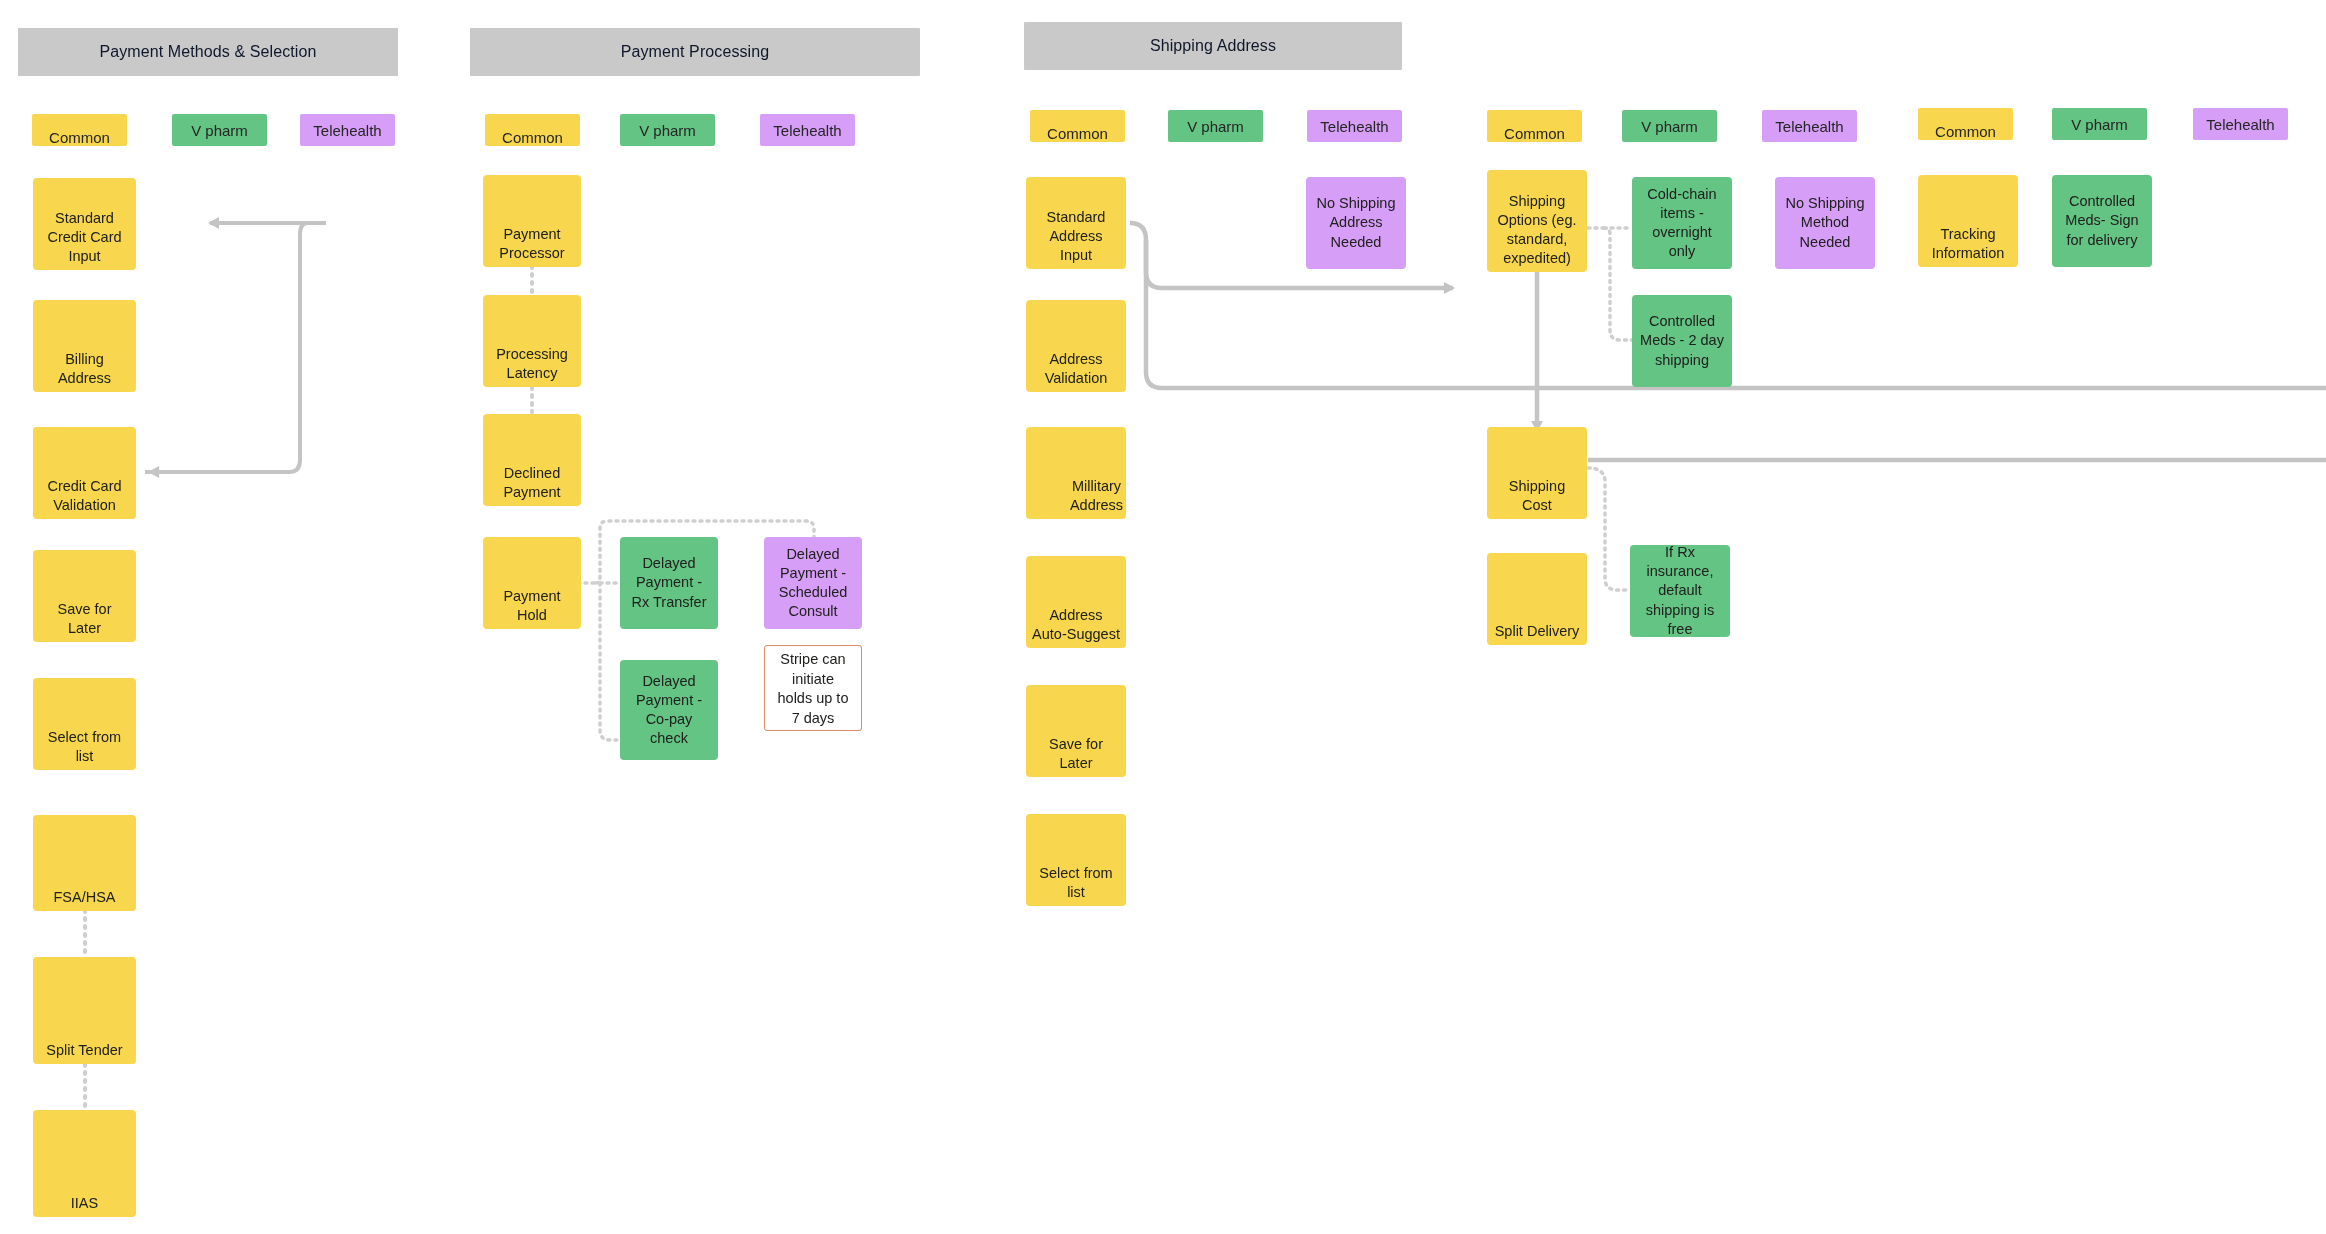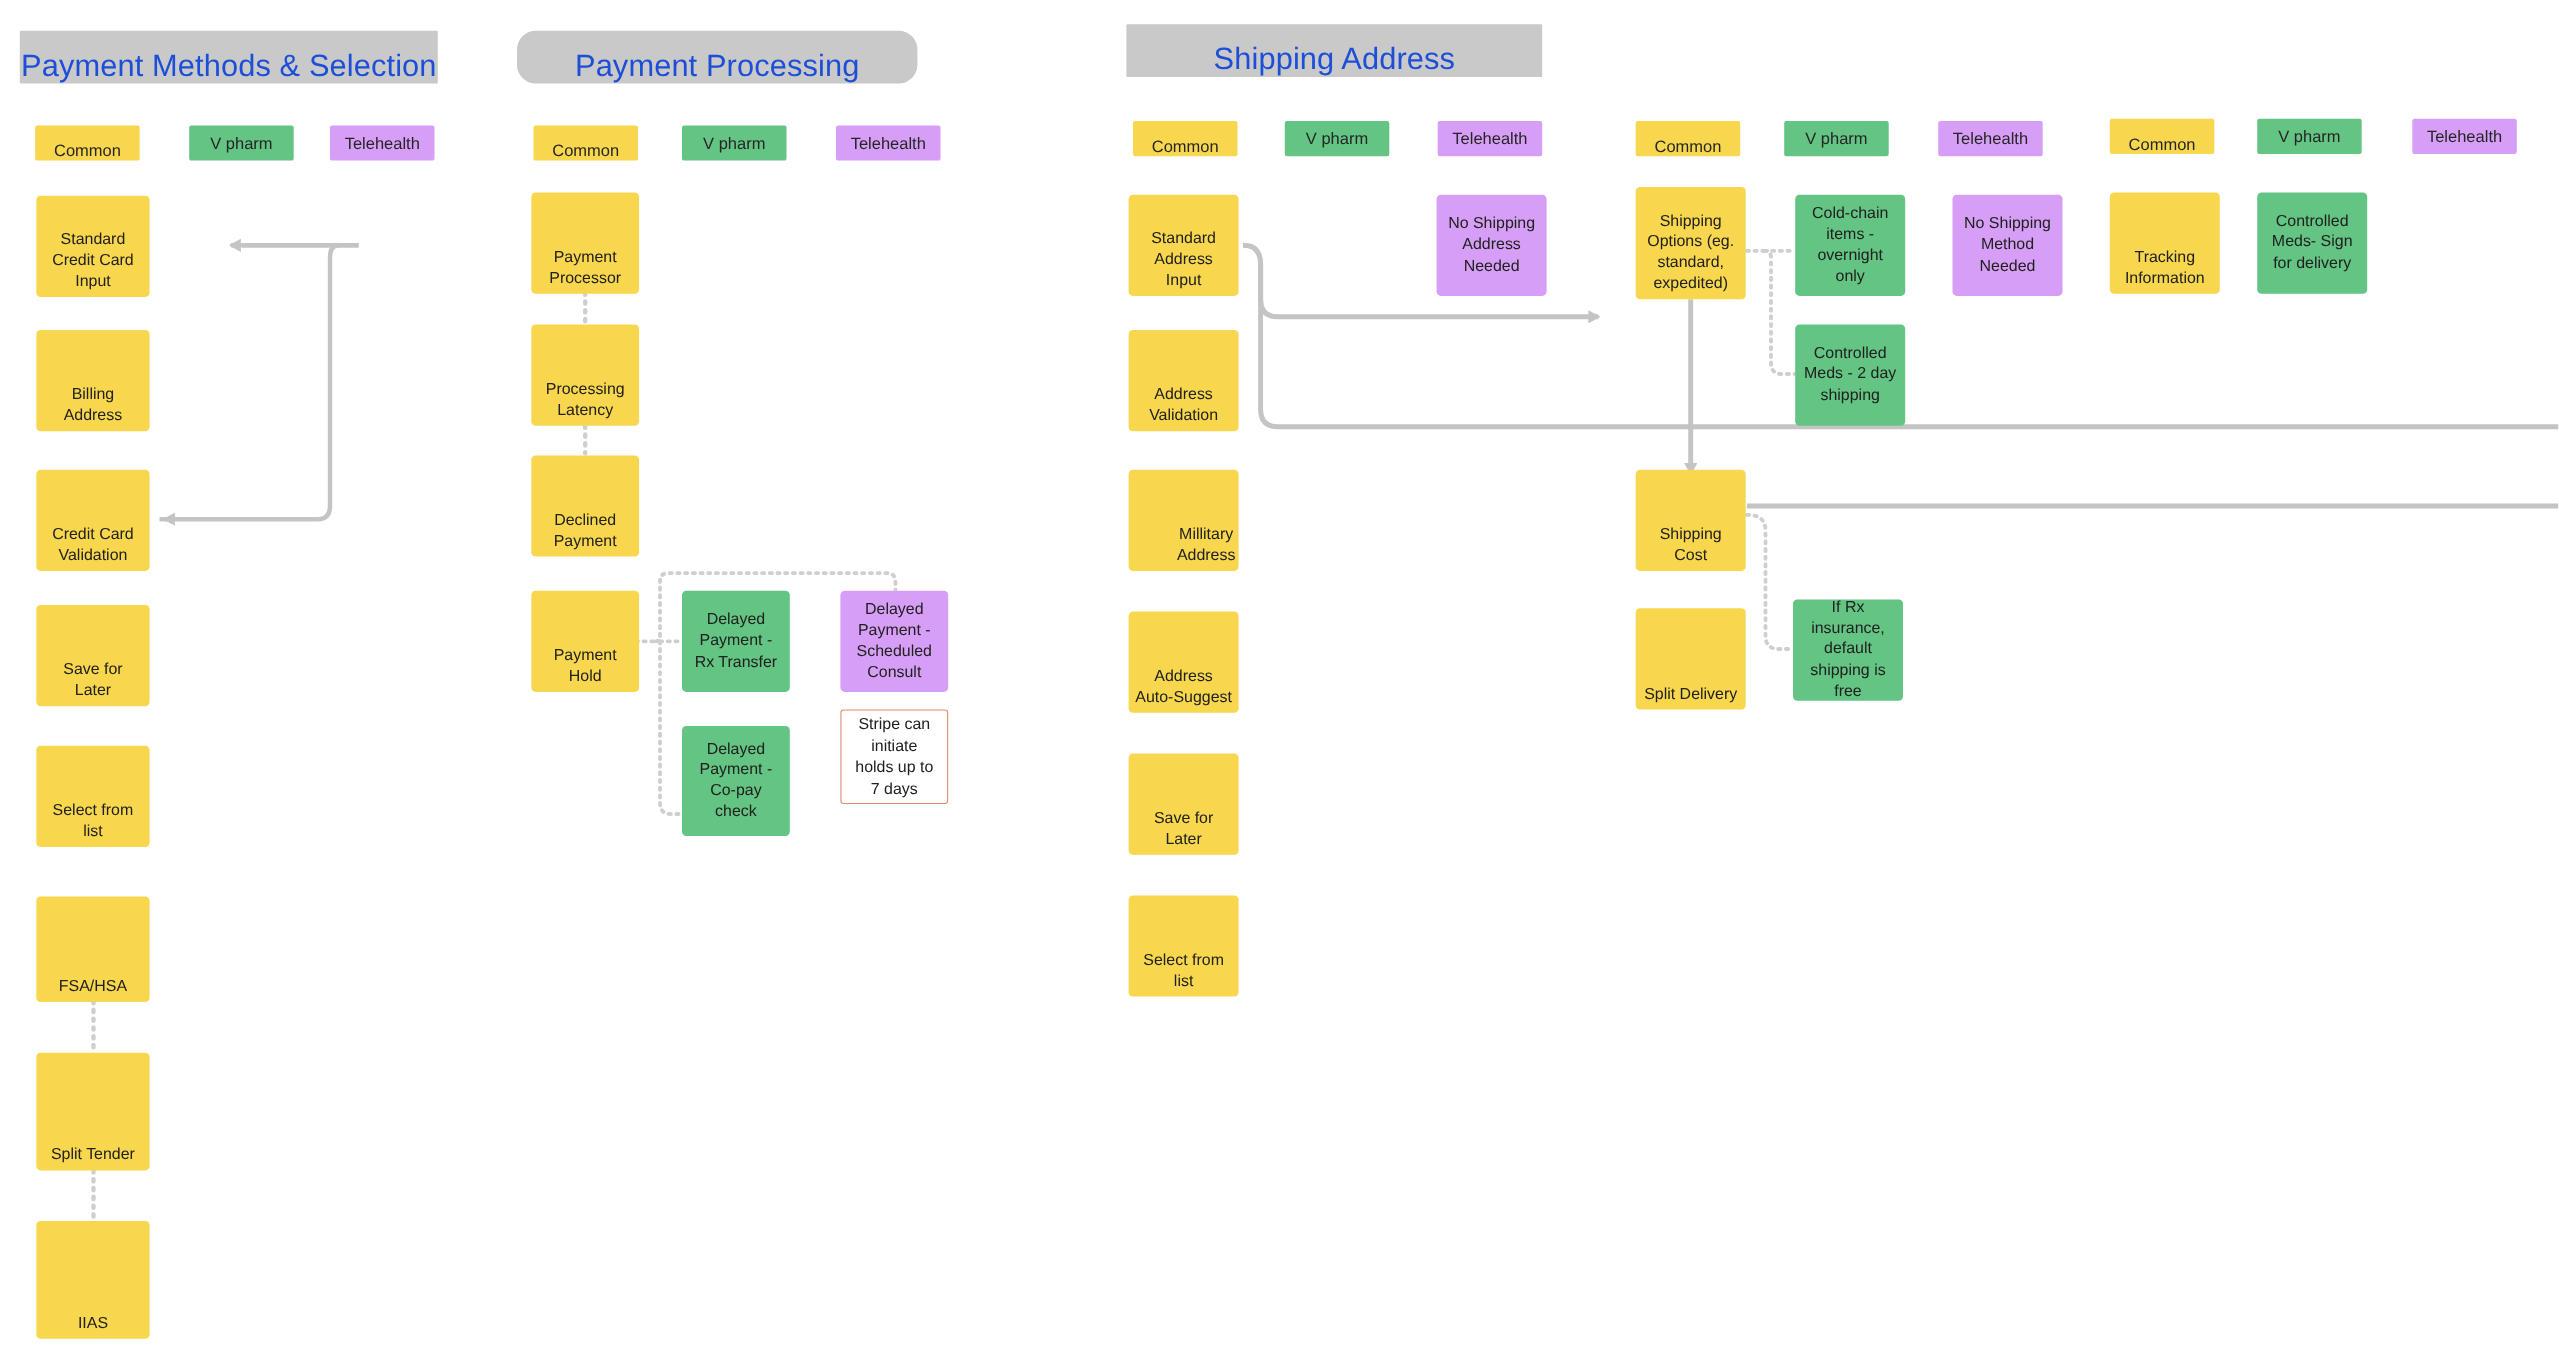--- a/index.html
+++ b/index.html
@@ -25,11 +25,11 @@
   .col-header {
     position: absolute;
     background: #c9c9c9;
-    color: #1d4ed8;
-    display: flex;
-    align-items: flex-end;
-    justify-content: center;
-    font-size: 28px;
+    color: #0f172a;
+    display: flex;
+    align-items: center;
+    justify-content: center;
+    font-size: 16px;
     letter-spacing: 0.1px;
     text-align: center;
     border-radius: 1px;

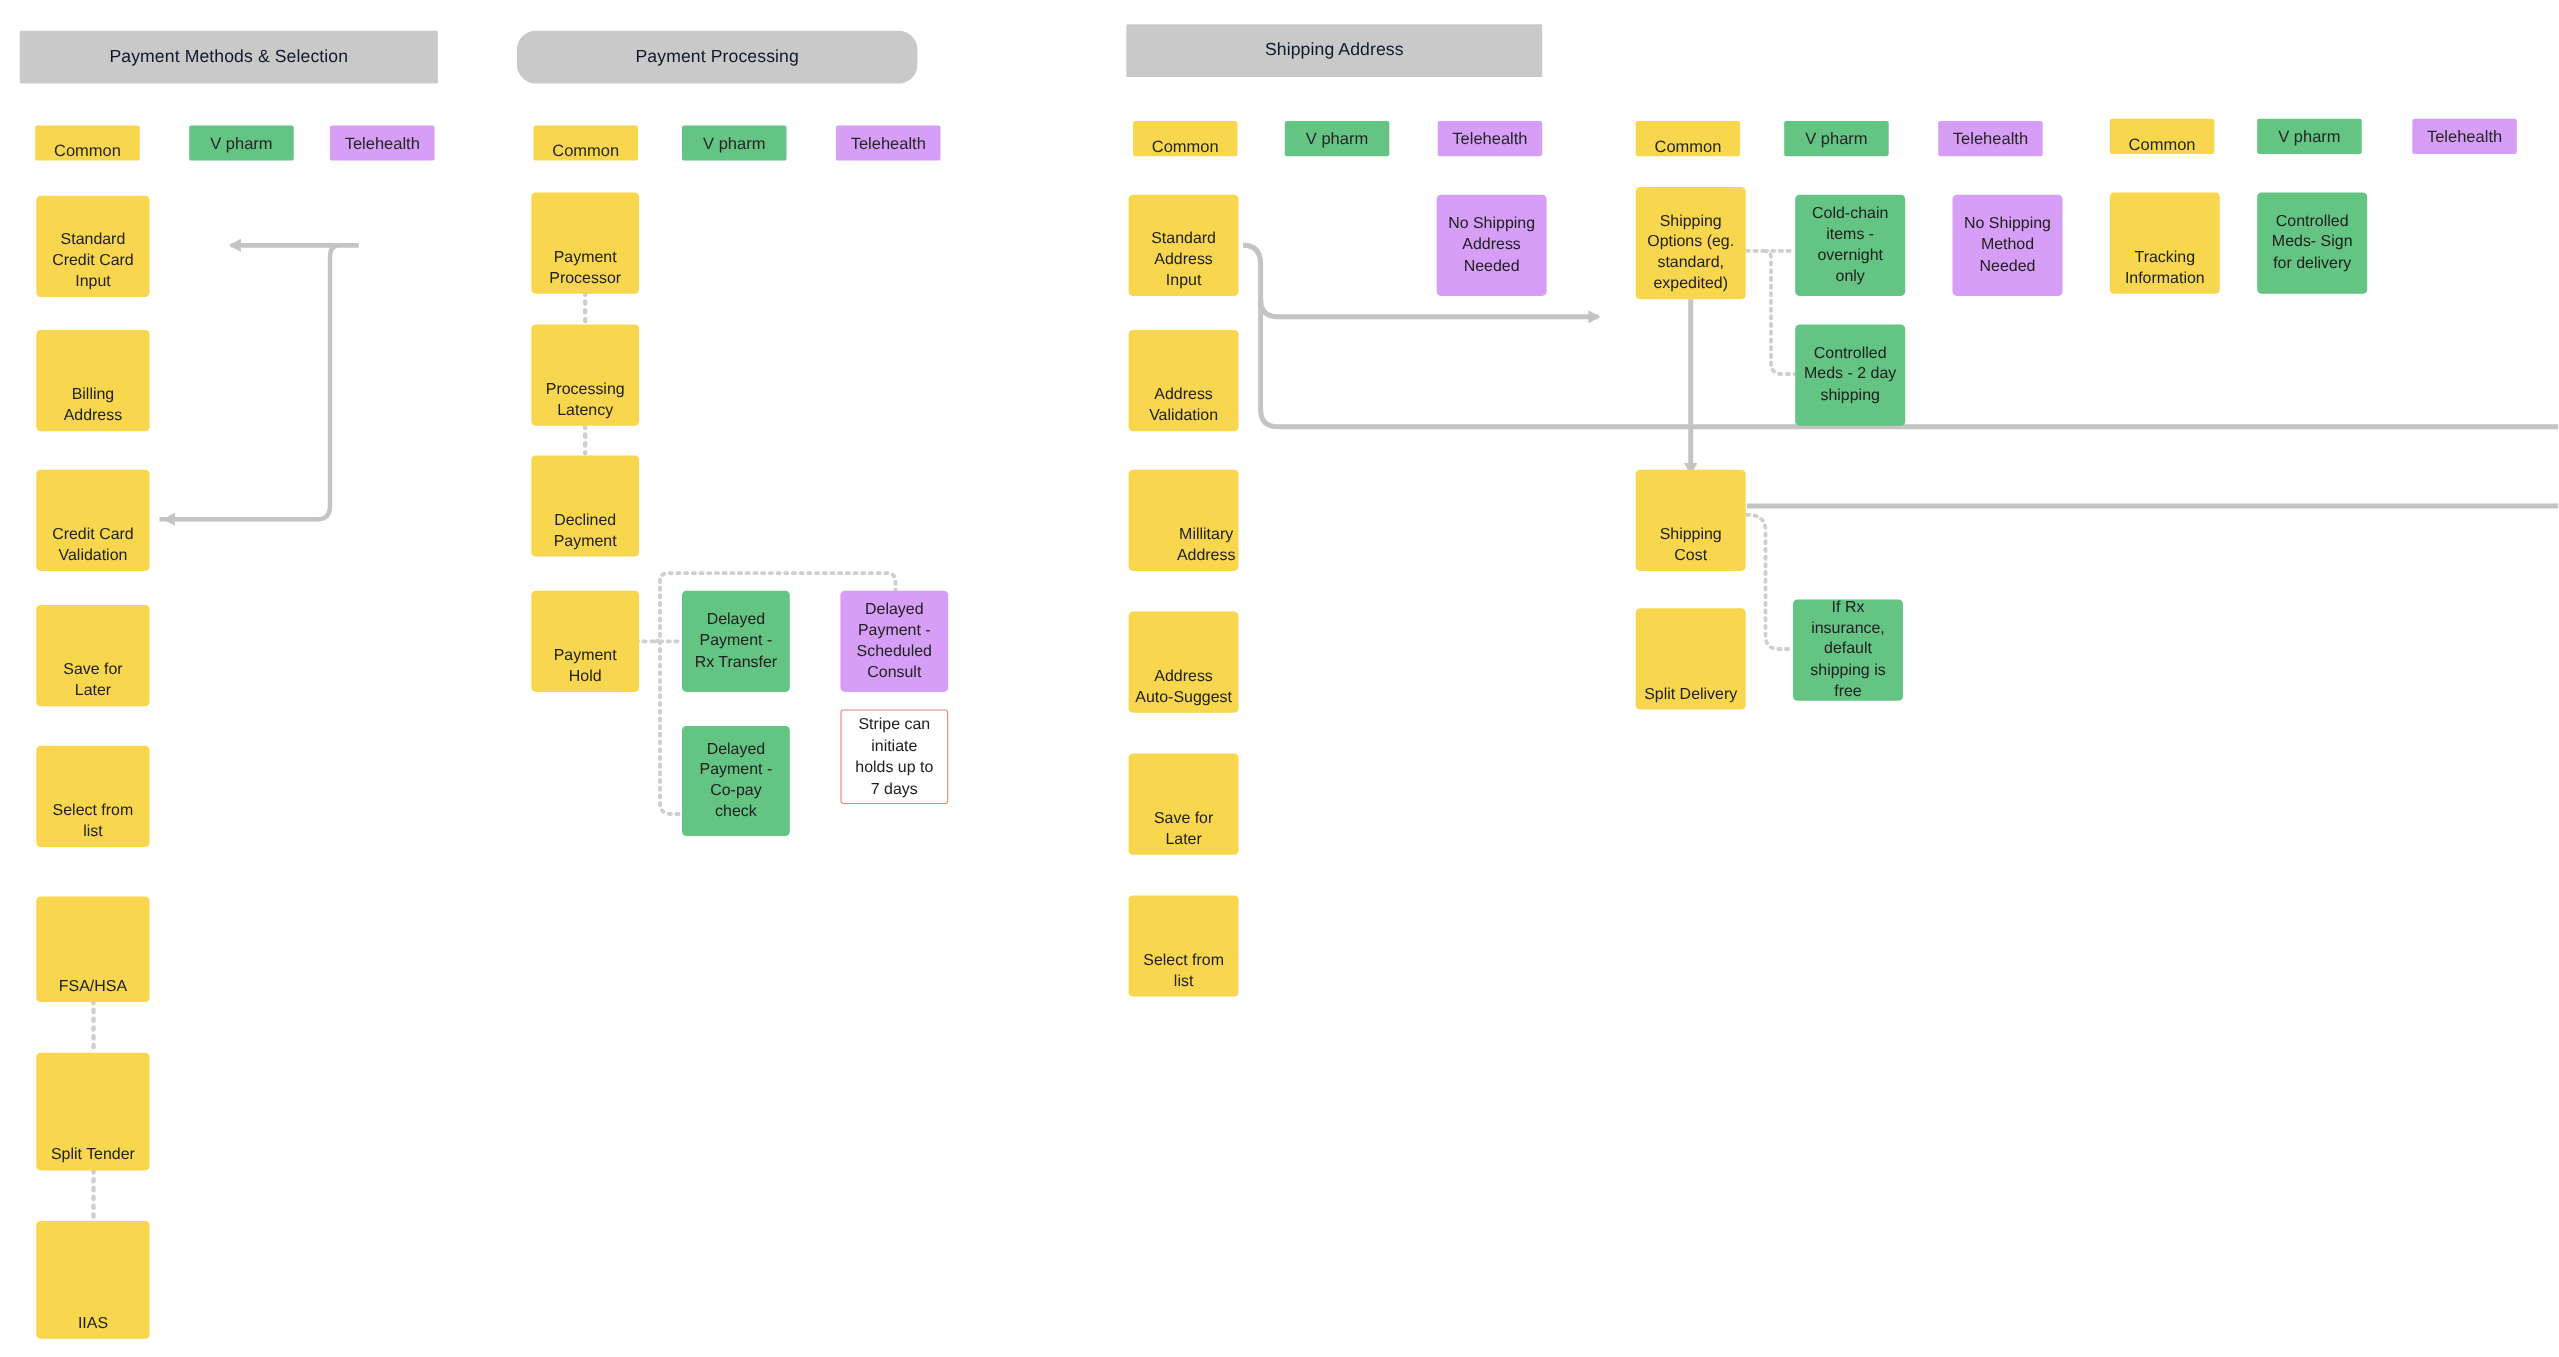--- a/index.html
+++ b/index.html
@@ -119,7 +119,7 @@
   <div class="col-header" style="left:18px; top:28px; width:380px; height:48px;">
     <span>Payment Methods &amp; Selection</span>
   </div>
-  <div class="col-header" style="left:470px; top:28px; width:364px; height:48px;border-radius:17px;">
+  <div class="col-header" style="left:470px; top:28px; width:450px; height:48px;">
     <span>Payment Processing</span>
   </div>
   <div class="col-header" style="left:1024px; top:22px; width:378px; height:48px;">

